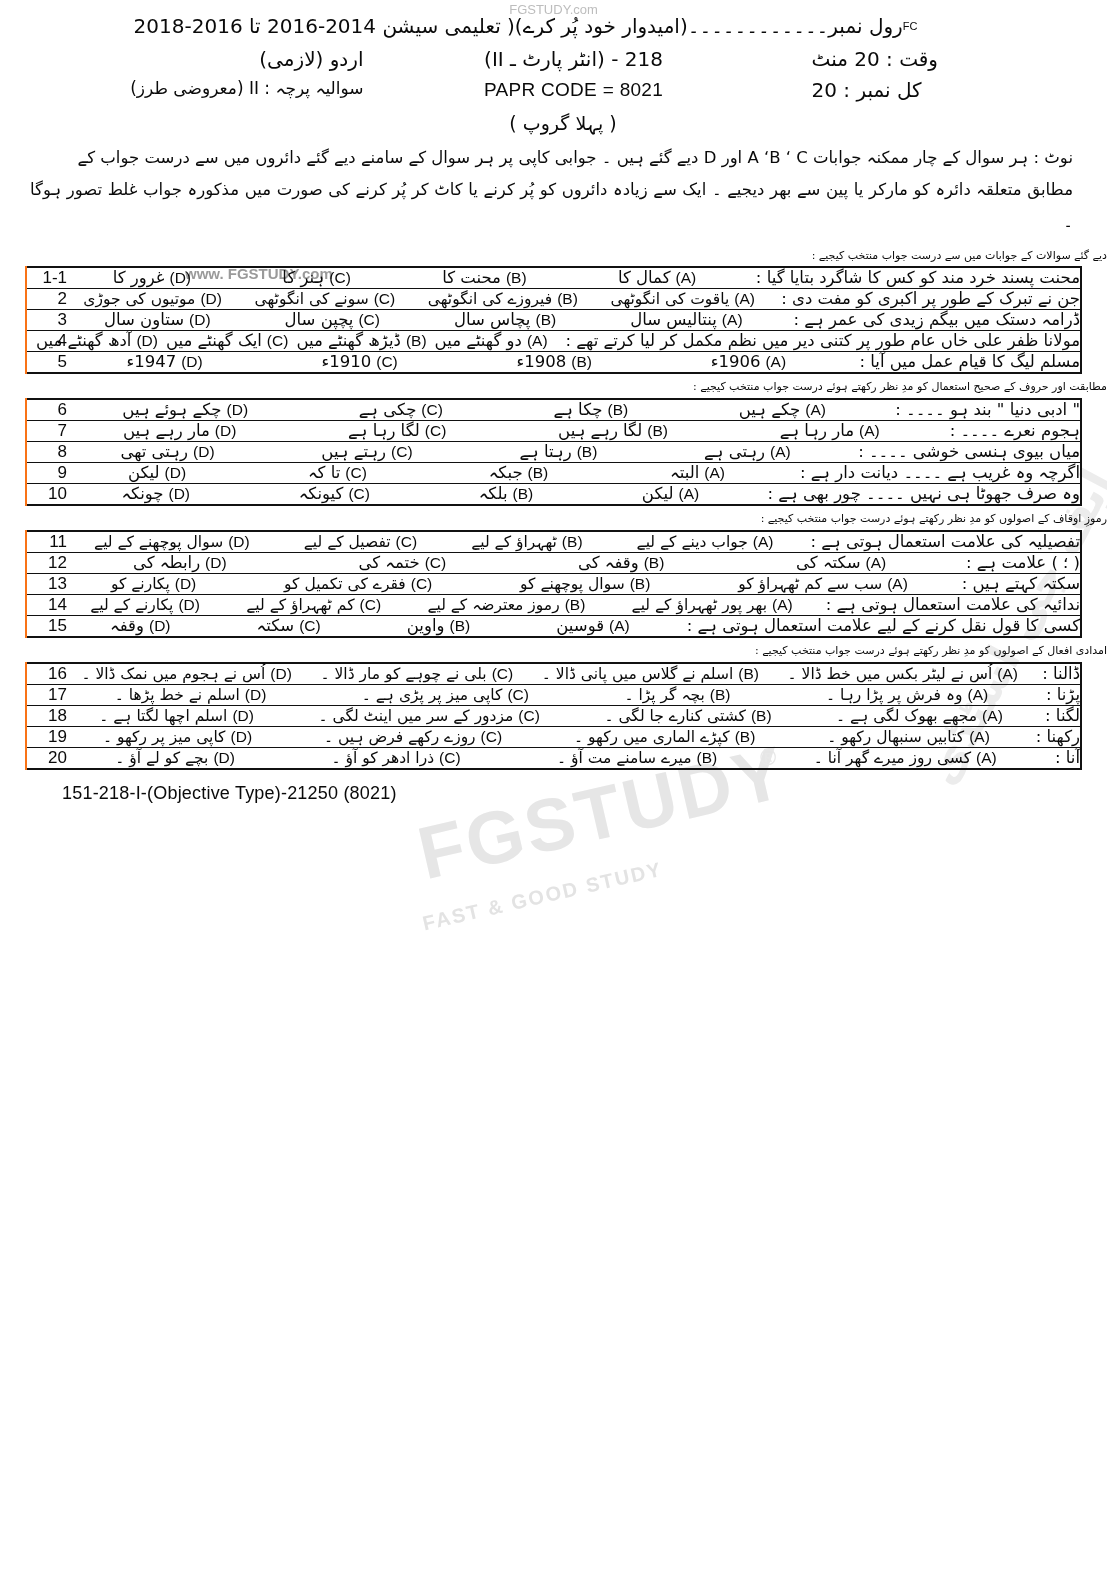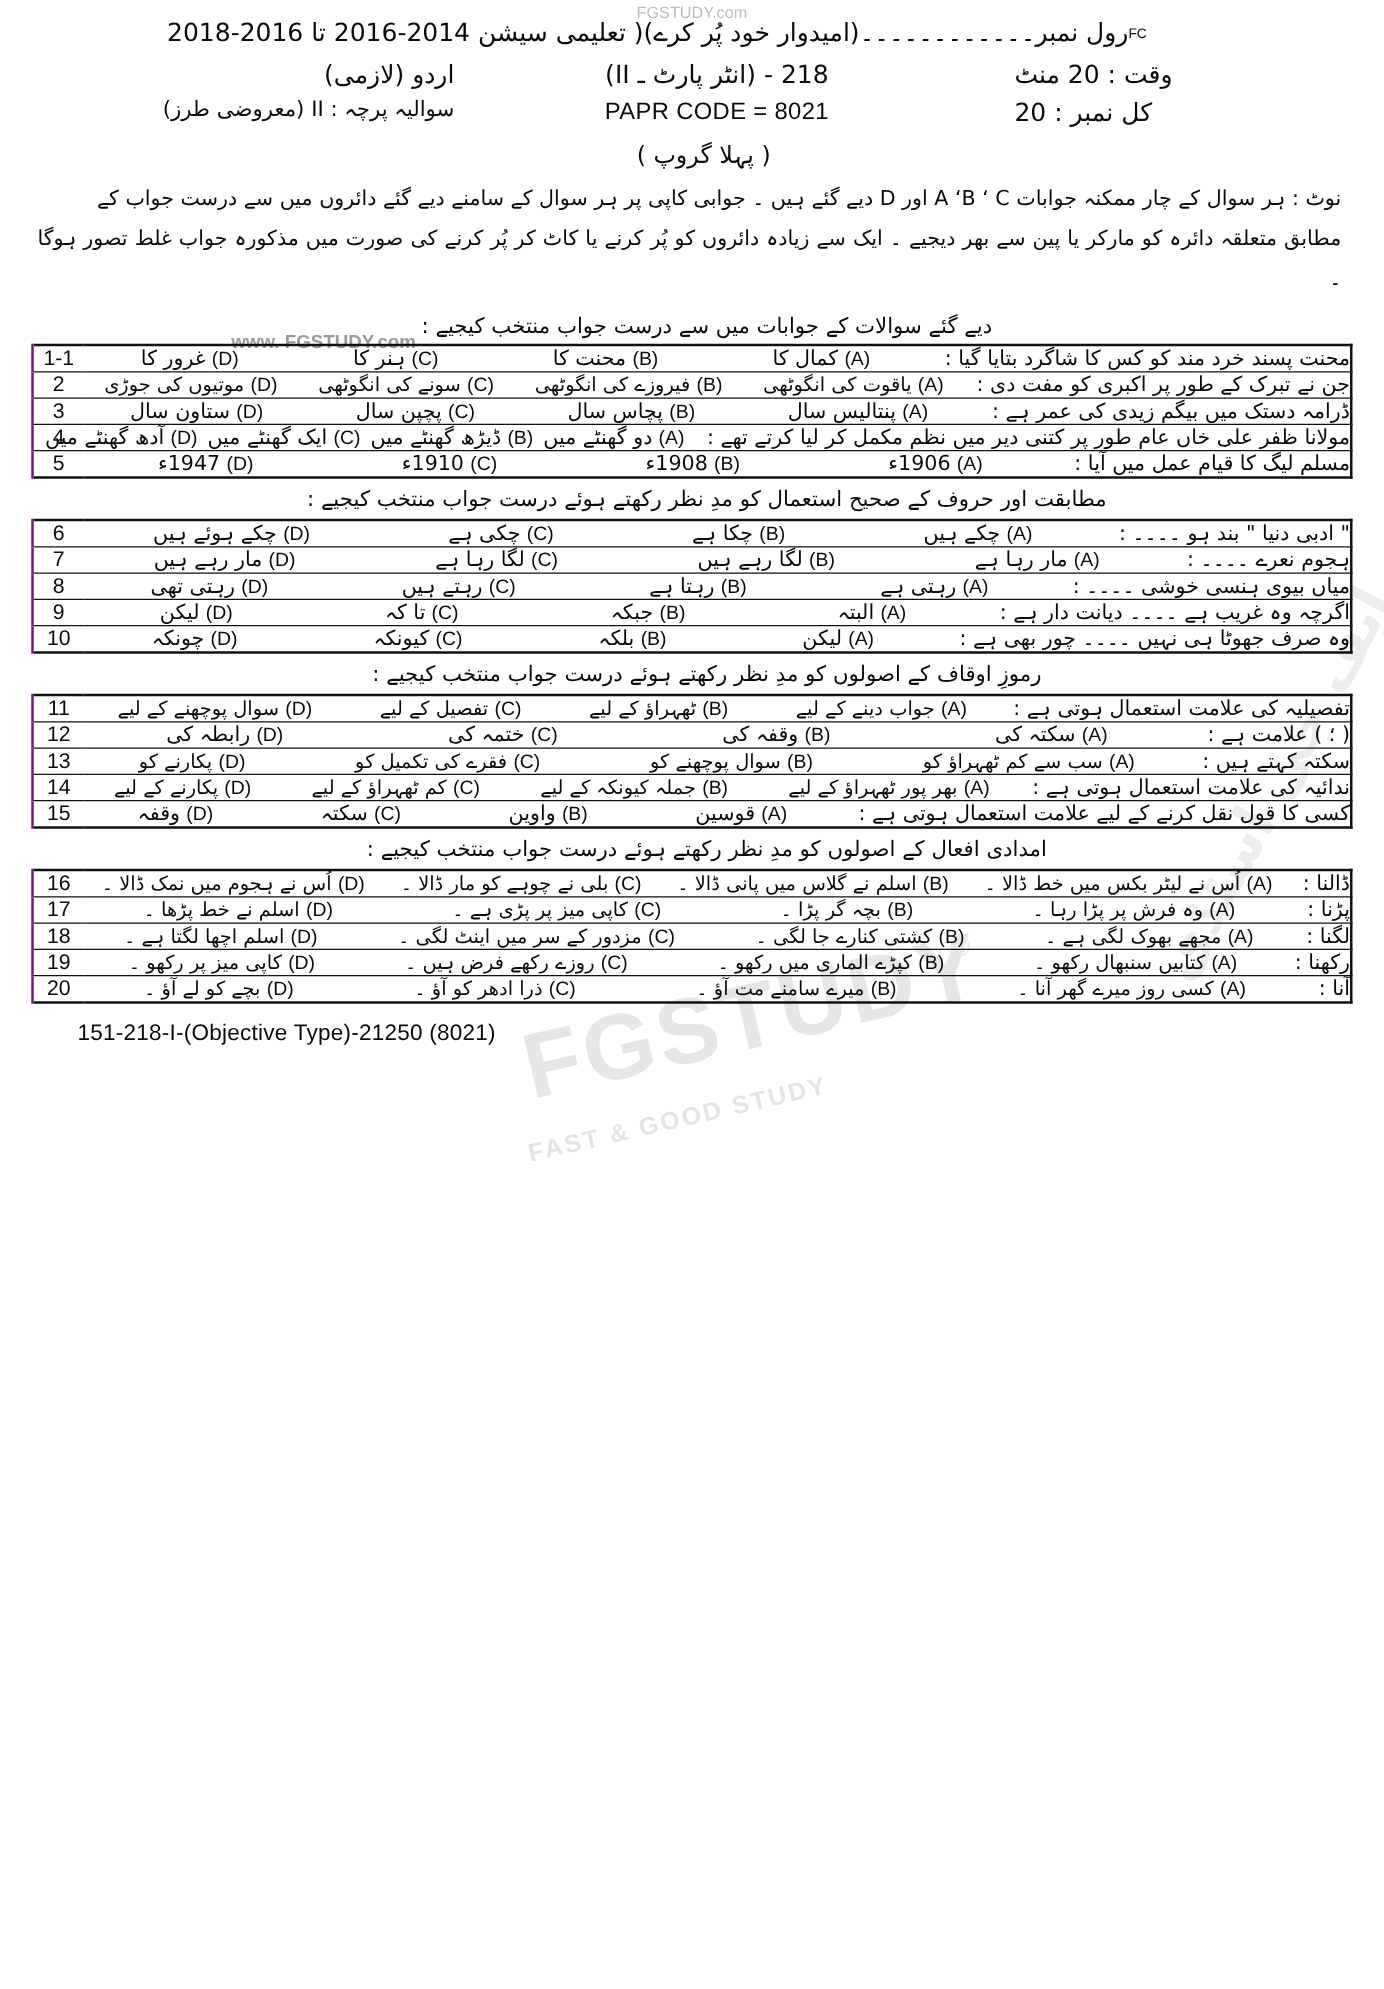--- a/index.html
+++ b/index.html
@@ -129,8 +129,8 @@
     position: relative;
     z-index: 2;
     direction: rtl;
-    text-align: center;
-    font-size: 17px;
+    text-align: right;
+    font-size: 11px;
     padding: 6px 0 5px 24px;
     font-family: "DejaVu Sans", sans-serif;
   }

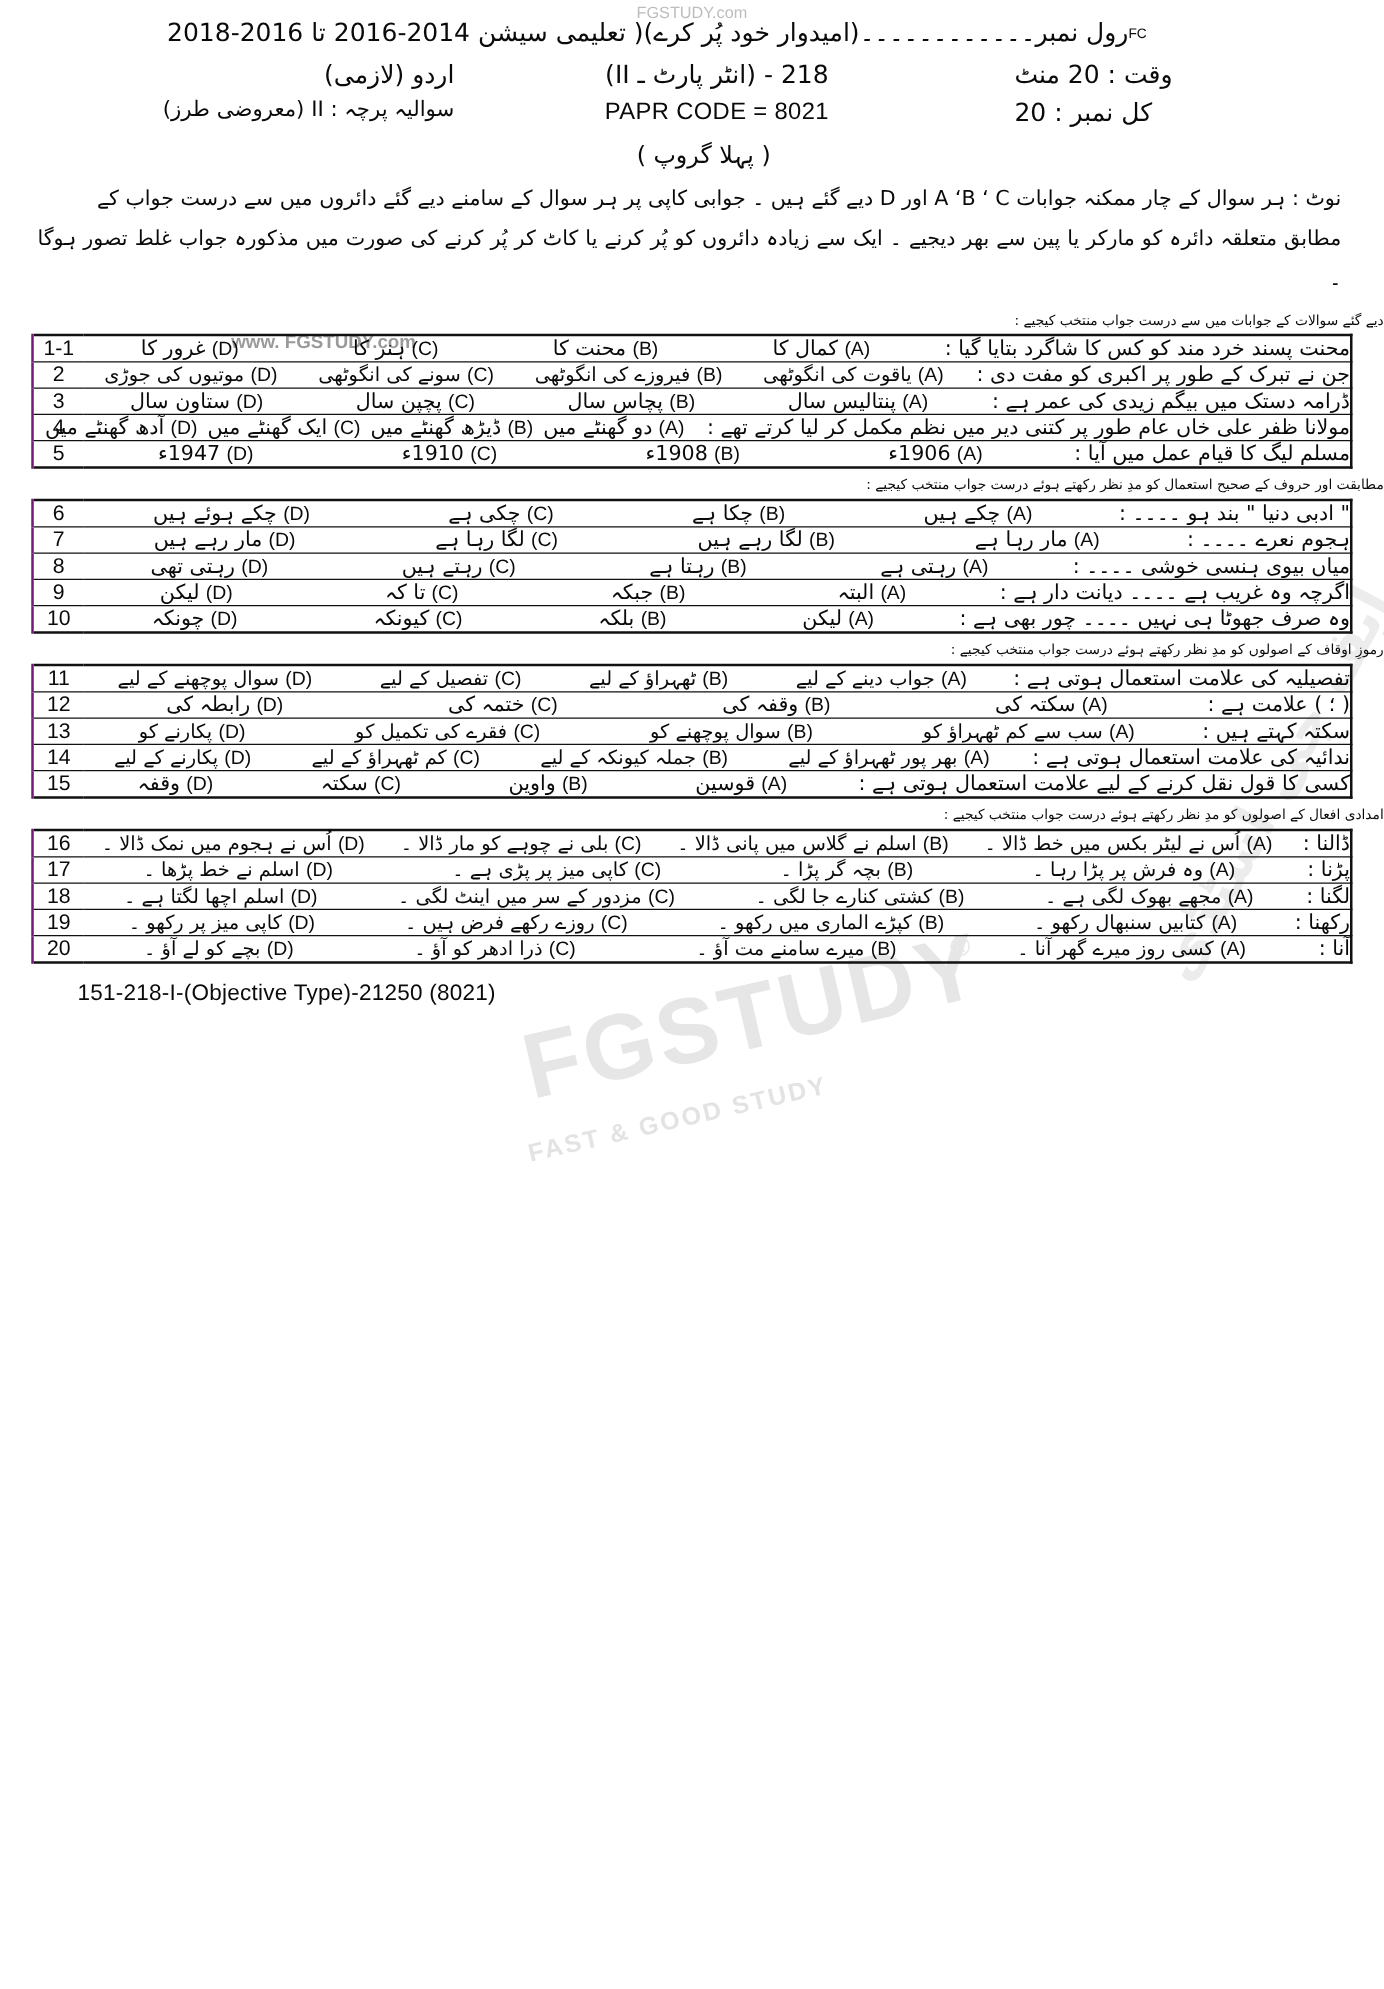--- a/index.html
+++ b/index.html
@@ -158,11 +158,10 @@
   .qtable tr:last-child td { border-bottom: none; }
   .qnum {
     width: 40px;
-    text-align: center;
     font-size: 17px;
     font-family: "Liberation Sans", sans-serif;
     border-right: none;
-    border-left: 2px solid #701a75;
+    border-left: 2px solid #f97316;
   }
   .qbody {
     padding: 7px 12px 7px 10px;

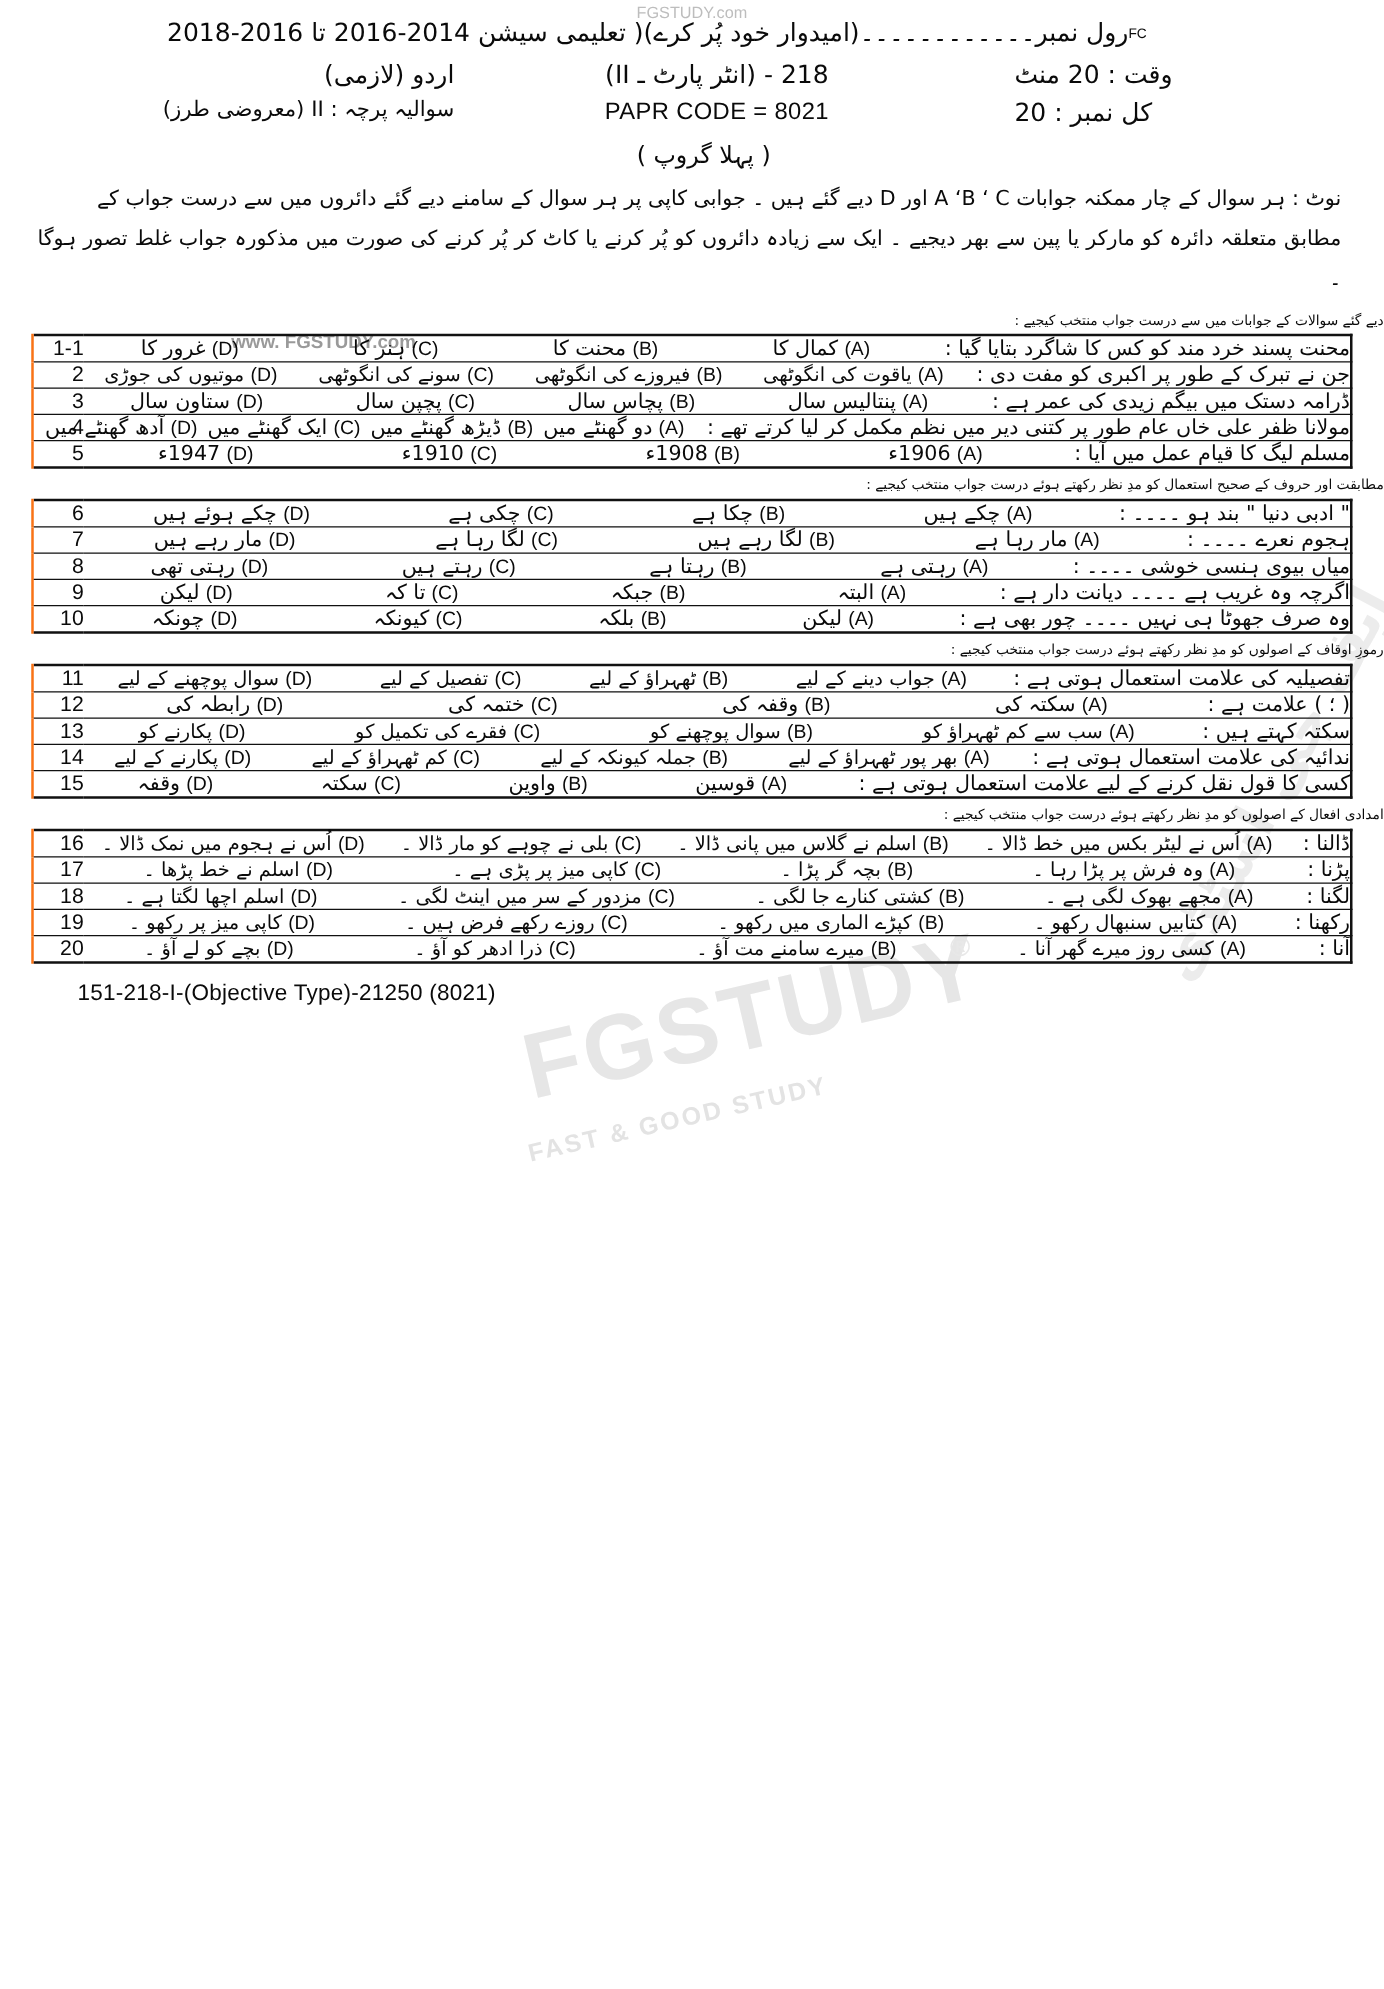--- a/index.html
+++ b/index.html
@@ -457,7 +457,7 @@
                 <span class="qstem">ندائیہ کی علامت استعمال ہوتی ہے :</span>
                 <span class="opts">
                   <span class="opt"><span class="lab">(A)</span><span class="txt">بھر پور ٹھہراؤ کے لیے</span></span>
-                  <span class="opt"><span class="lab">(B)</span><span class="txt">جملہ کیونکہ کے لیے</span></span>
+                  <span class="opt"><span class="lab">(B)</span><span class="txt">رموز معترضہ کے لیے</span></span>
                   <span class="opt"><span class="lab">(C)</span><span class="txt">کم ٹھہراؤ کے لیے</span></span>
                   <span class="opt"><span class="lab">(D)</span><span class="txt">پکارنے کے لیے</span></span>
                 </span>

